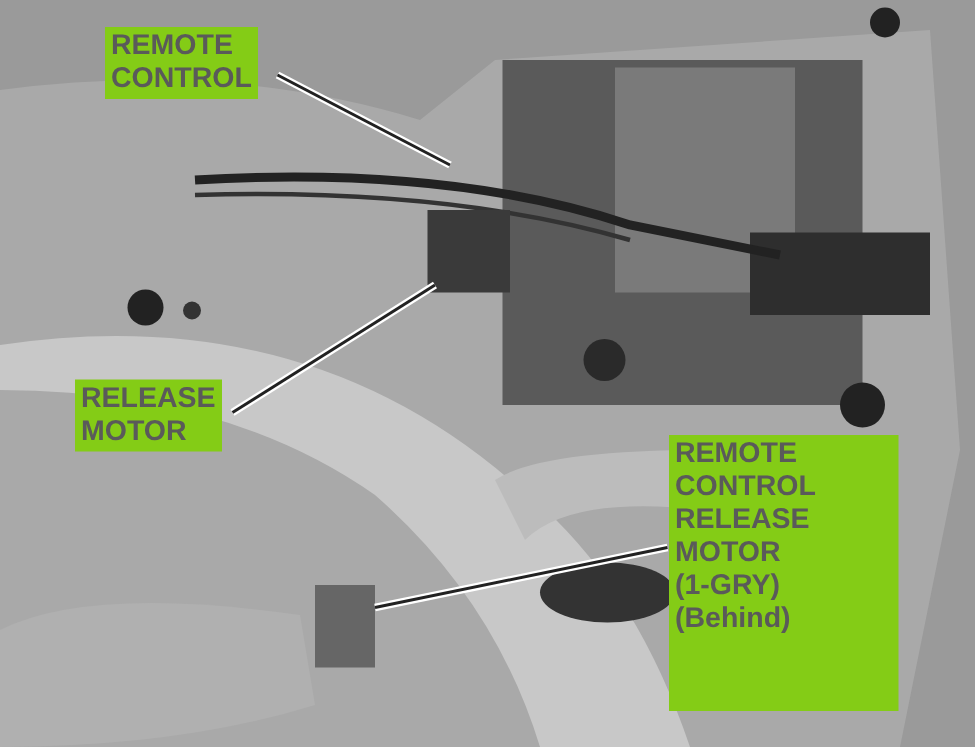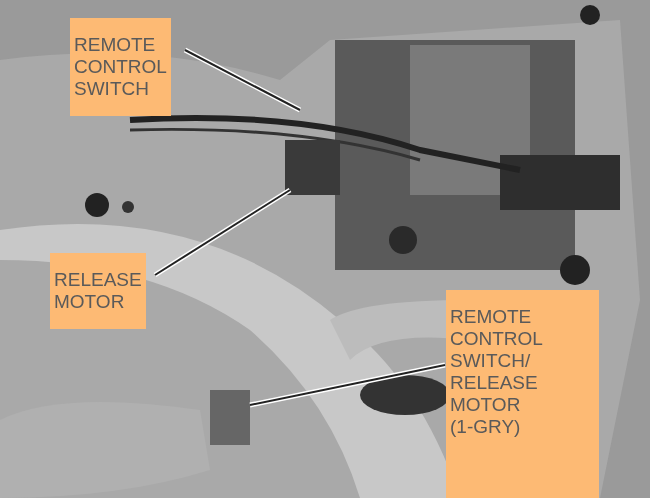--- a/index.html
+++ b/index.html
@@ -8,7 +8,7 @@
     background:
       radial-gradient(ellipse at 55% 40%, #6a6a6a 0%, #8a8a8a 30%, #a8a8a8 60%, #bdbdbd 100%);
   }
-  .label{position:absolute;background:#fdba74;color:#5a5a5a;font-weight:normal;font-size:19px;line-height:22px;padding:16px 4px;}
+  .label{position:absolute;background:#84cc16;color:#5a5a5a;font-weight:bold;font-size:19px;line-height:22px;padding:2px 4px;}
   svg{position:absolute;left:0;top:0;}
 </style>
 </head>

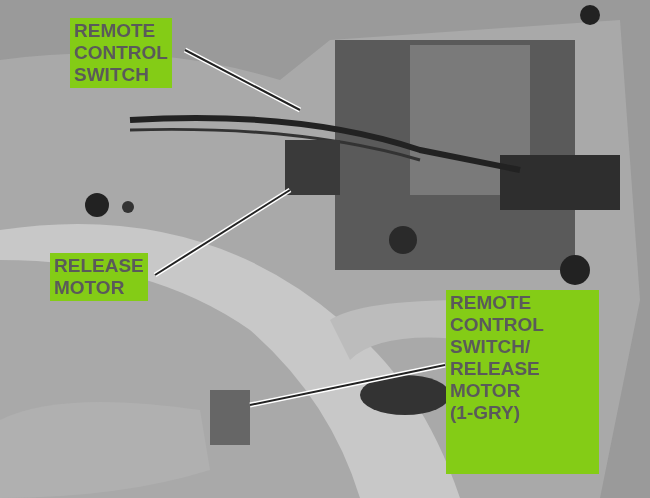--- a/index.html
+++ b/index.html
@@ -53,7 +53,6 @@
 <div class="label" style="left:70px;top:18px;">
   <div>REMOTE</div>
   <div>CONTROL</div>
-  <div>SWITCH</div>
 </div>
 
 <div class="label" style="left:50px;top:253px;">

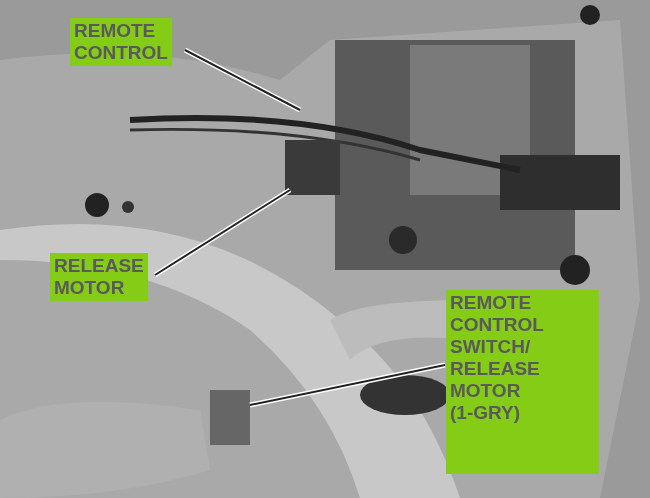--- a/index.html
+++ b/index.html
@@ -63,7 +63,6 @@
 <div class="label" style="left:446px;top:290px;width:145px;height:180px;">
   <div>REMOTE</div>
   <div>CONTROL</div>
-  <div>SWITCH/</div>
   <div>RELEASE</div>
   <div>MOTOR</div>
   <div>(1-GRY)</div>

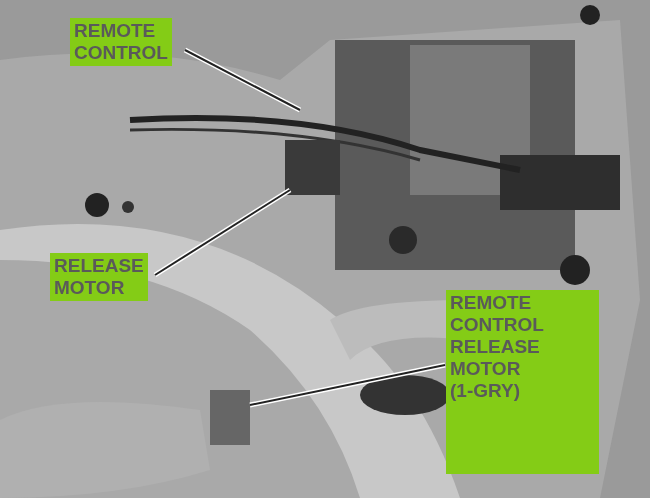--- a/index.html
+++ b/index.html
@@ -66,6 +66,7 @@
   <div>RELEASE</div>
   <div>MOTOR</div>
   <div>(1-GRY)</div>
+  <div>(Behind)</div>
 </div>
 
 </body></html>

